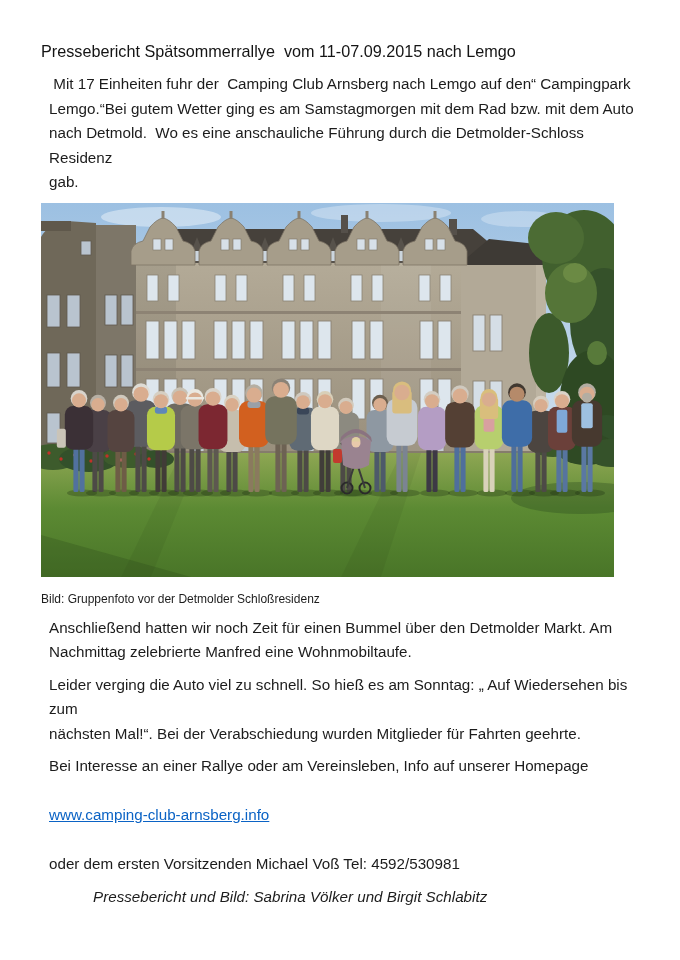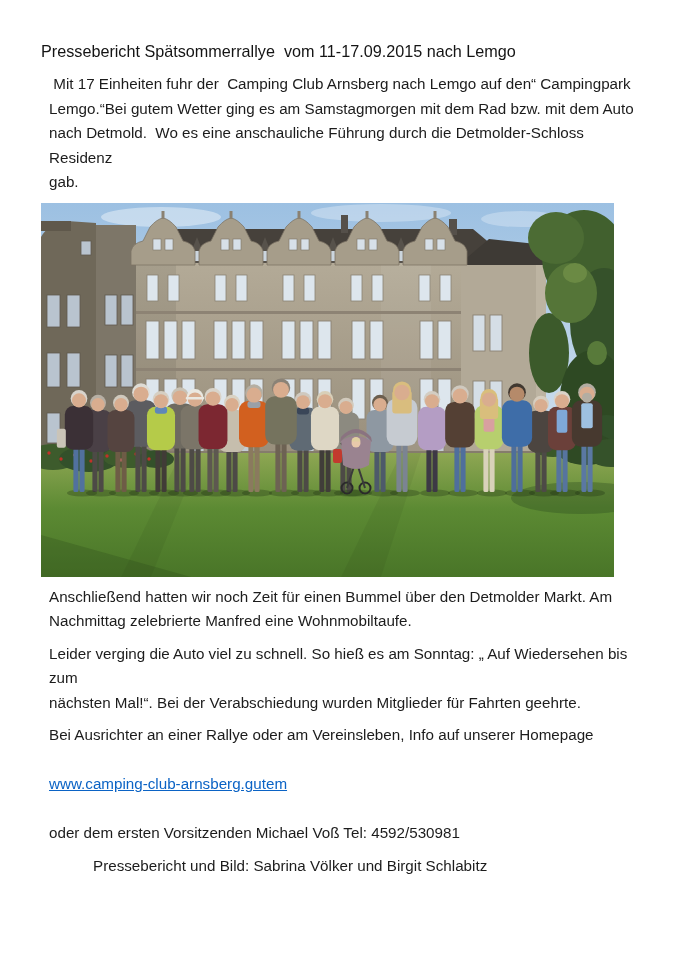--- a/index.html
+++ b/index.html
@@ -34,7 +34,7 @@
 
 <div class="page">
 
-  <h1 class="doc-title">Pressebericht Spätsommerrallye  vom 11-17.09.2015 nach Lemgo</h1>
+  <h1 class="doc-title">Pressebericht Spätsommerrallye  vom 11-07.09.2015 nach Lemgo</h1>
 
   <p class="body-text p1"> Mit 17 Einheiten fuhr der  Camping Club Arnsberg nach Lemgo auf den“ Campingpark
 Lemgo.“Bei gutem Wetter ging es am Samstagmorgen mit dem Rad bzw. mit dem Auto

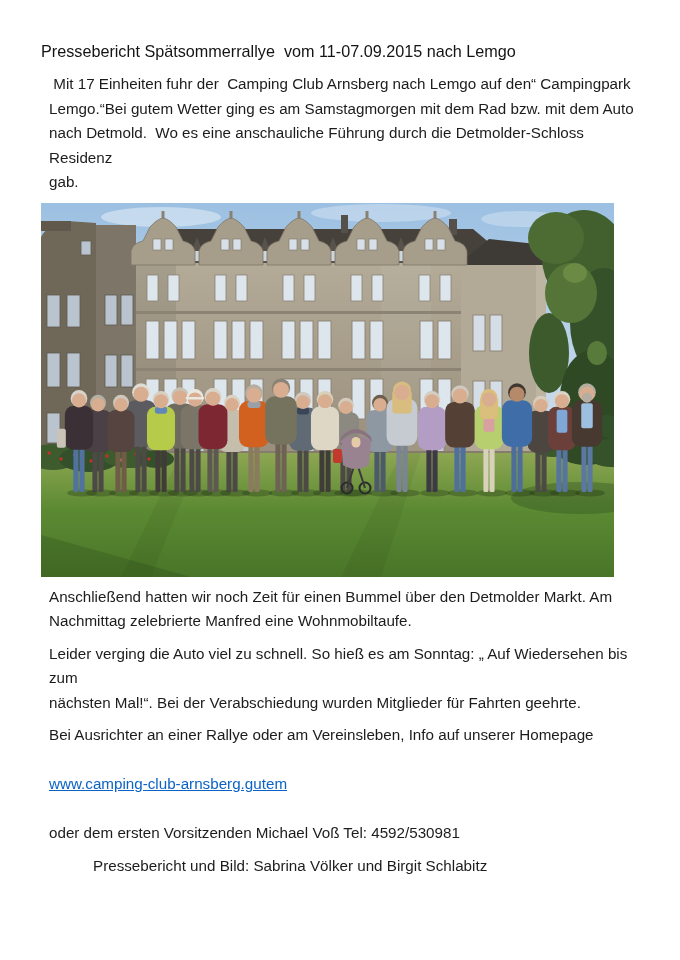--- a/index.html
+++ b/index.html
@@ -473,6 +473,7 @@
     </svg>
   </div>
 
+  <p class="caption">Bild: Gruppenfoto vor der Detmolder Schloßresidenz</p>
 
   <p class="body-text p2">Anschließend hatten wir noch Zeit für einen Bummel über den Detmolder Markt. Am
 Nachmittag zelebrierte Manfred eine Wohnmobiltaufe.</p>

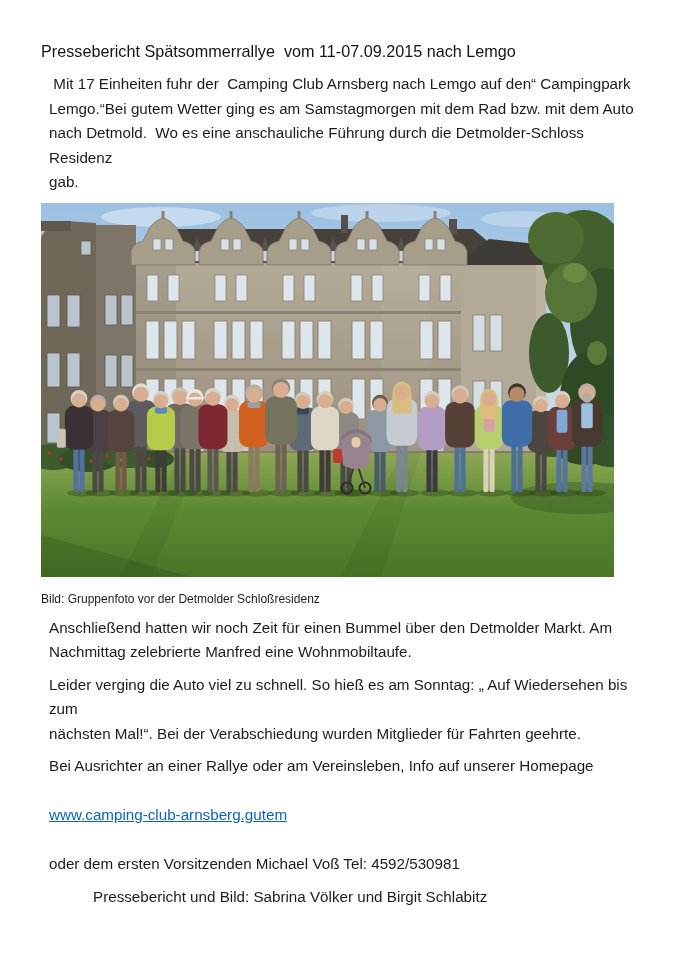--- a/index.html
+++ b/index.html
@@ -480,7 +480,7 @@
   <p class="body-text p3">Leider verging die Auto viel zu schnell. So hieß es am Sonntag: „ Auf Wiedersehen bis zum
 nächsten Mal!“. Bei der Verabschiedung wurden Mitglieder für Fahrten geehrte.</p>
 
-  <p class="body-text p5"><span>Bei Ausrichter an einer Rallye oder am Vereinsleben, Info auf unserer Homepage</span><br>
+  <p class="body-text p5"><span>Bei Interesse an einer Rallye oder am Vereinsleben, Info auf unserer Homepage</span><br>
 <a class="homepage-link" href="#">www.camping-club-arnsberg.gutem</a><br>
 <span>oder dem ersten Vorsitzenden Michael Voß Tel: 4592/530981</span></p>
 

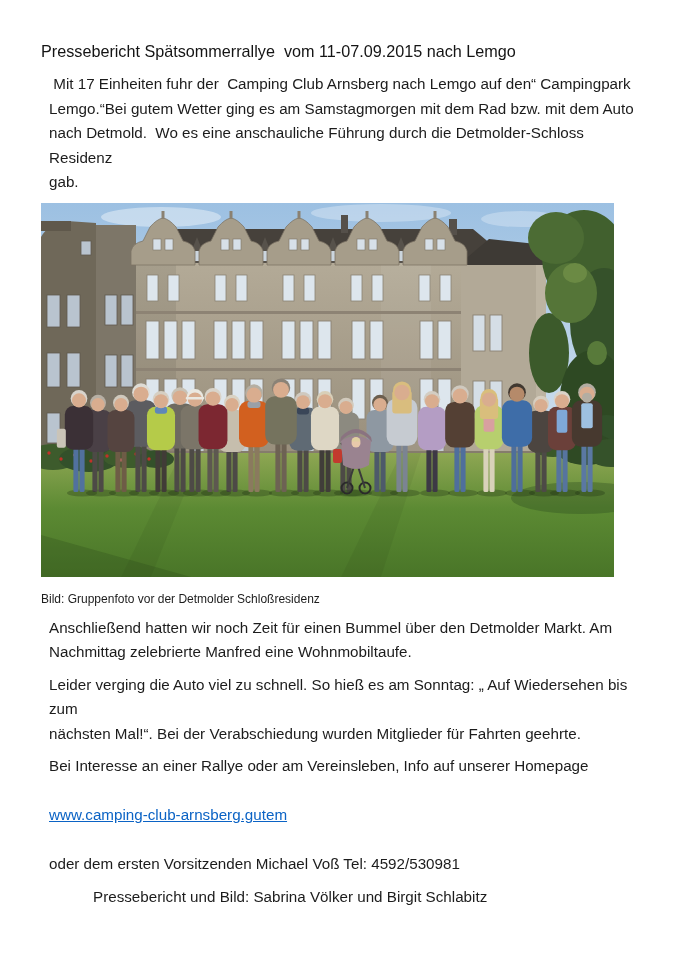--- a/index.html
+++ b/index.html
@@ -481,7 +481,7 @@
 nächsten Mal!“. Bei der Verabschiedung wurden Mitglieder für Fahrten geehrte.</p>
 
   <p class="body-text p5"><span>Bei Interesse an einer Rallye oder am Vereinsleben, Info auf unserer Homepage</span><br>
-<a class="homepage-link" href="#">www.camping-club-arnsberg.gutem</a><br>
+<a class="homepage-link" href="#">www.camping-club-arnsberg.info</a><br>
 <span>oder dem ersten Vorsitzenden Michael Voß Tel: 4592/530981</span></p>
 
   <p class="body-text footer-credit">Pressebericht und Bild: Sabrina Völker und Birgit Schlabitz</p>

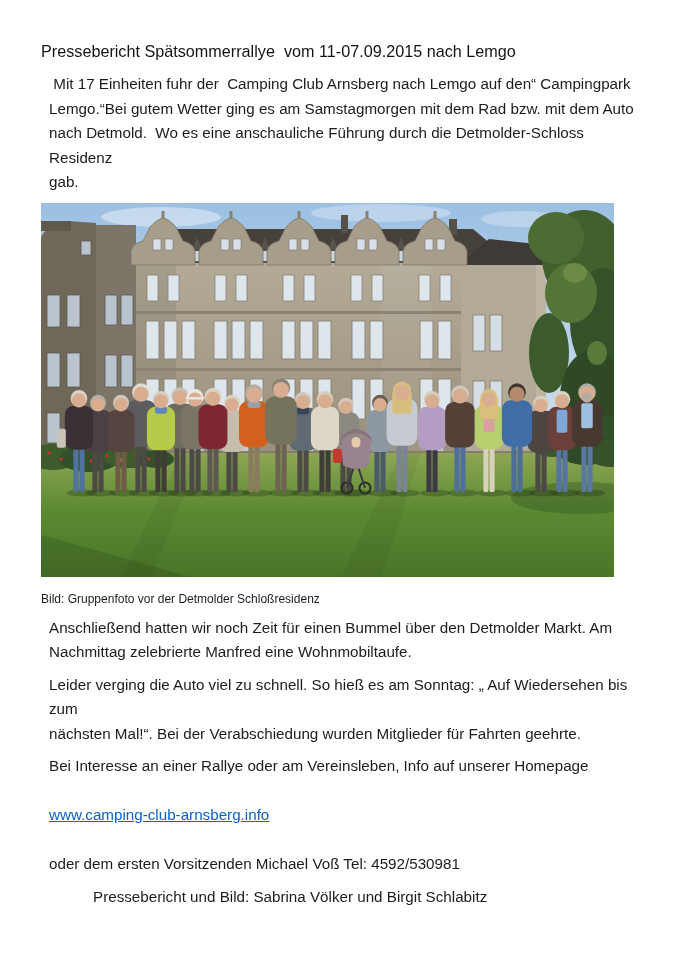--- a/index.html
+++ b/index.html
@@ -27,7 +27,7 @@
   .p4{margin-top:5px;}
   .p5{margin-top:13px;}
   a.homepage-link{color:#0b63c5;text-decoration:underline;cursor:pointer;}
-  .footer-credit{margin-top:18px;padding-left:44px;}
+  .footer-credit{margin-top:18px;padding-left:44px;font-style:italic;}
 </style>
 </head>
 <body>

